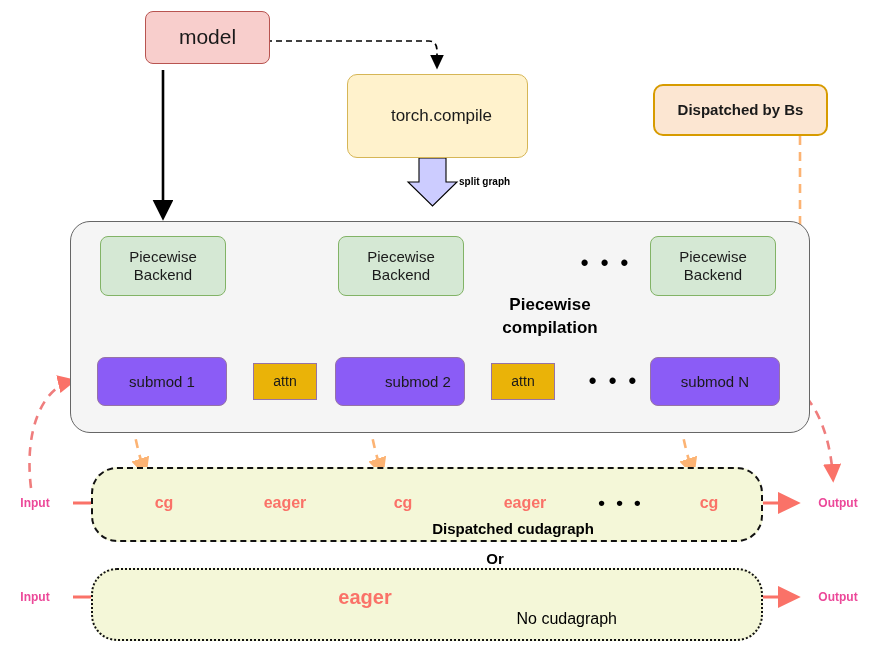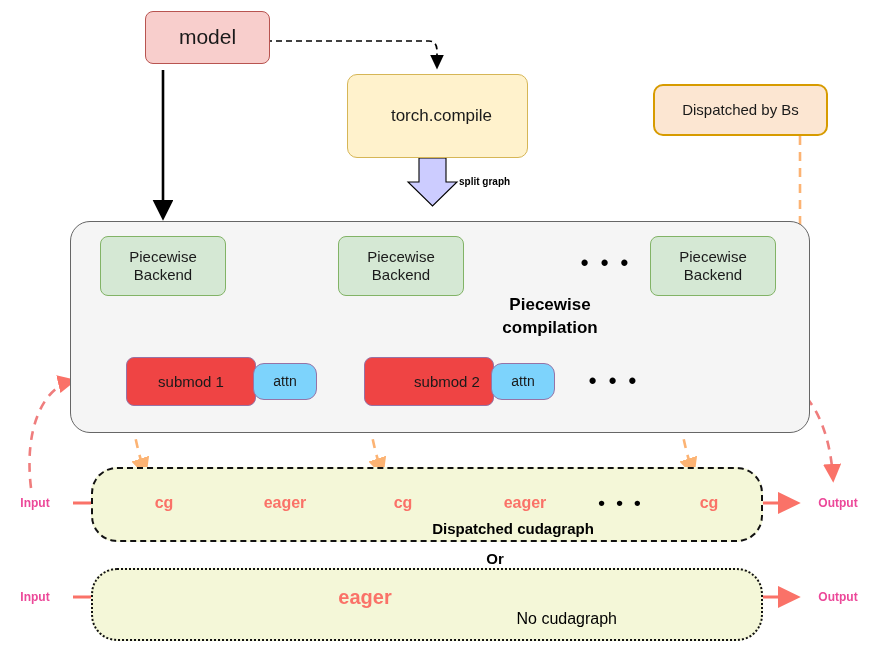--- a/index.html
+++ b/index.html
@@ -11,7 +11,7 @@
 
   .model-box{background:#f8cecc;border:1.6px solid #b85450;border-radius:8px;font-size:21px;color:#1a1a1a;}
   .compile-box{background:#fff2cc;border:1.6px solid #d6b656;border-radius:10px;font-size:17px;color:#1a1a1a;}
-  .dispatch-box{background:#fce6d2;border:2.4px solid #d79b00;border-radius:10px;font-size:15px;color:#1a1a1a;}
+  .dispatch-box{background:#fce6d2;border:2.4px solid #d79b00;border-radius:10px;font-size:15px;color:#1a1a1a;font-weight:bold;}
   .group-box{background:#f5f5f5;border:1.6px solid #666666;border-radius:20px;}
   .backend-box{background:#d5e8d4;border:1.4px solid #82b366;border-radius:8px;font-size:15px;color:#1a1a1a;}
   .submod-box{background:#ef4444;border:1.4px solid #9673a6;border-radius:8px;font-size:15px;color:#1a1a1a;margin-left:29px;}

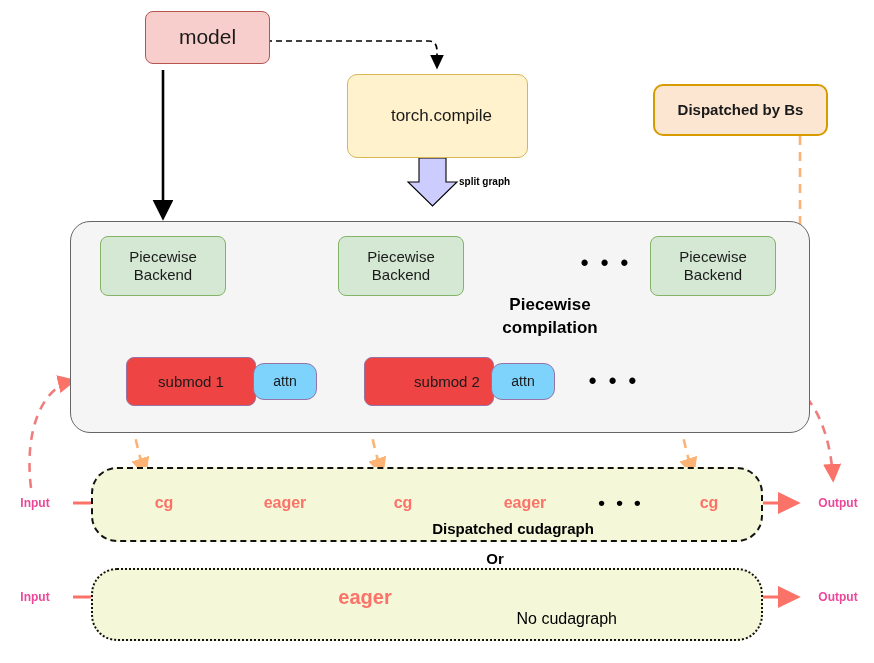--- a/index.html
+++ b/index.html
@@ -14,7 +14,7 @@
   .dispatch-box{background:#fce6d2;border:2.4px solid #d79b00;border-radius:10px;font-size:15px;color:#1a1a1a;font-weight:bold;}
   .group-box{background:#f5f5f5;border:1.6px solid #666666;border-radius:20px;}
   .backend-box{background:#d5e8d4;border:1.4px solid #82b366;border-radius:8px;font-size:15px;color:#1a1a1a;}
-  .submod-box{background:#ef4444;border:1.4px solid #9673a6;border-radius:8px;font-size:15px;color:#1a1a1a;margin-left:29px;}
+  .submod-box{background:#8b5cf6;border:1.4px solid #9673a6;border-radius:8px;font-size:15px;color:#1a1a1a;}
   .attn-box{background:#7dd3fc;border:1.4px solid #9673a6;border-radius:11px;font-size:14px;color:#1a1a1a;}
   .cuda-box{background:#f5f5dc;background:#f4f7d8;border:2px dashed #111;border-radius:26px;}
   .pw-title{font-size:17px;font-weight:bold;color:#000;line-height:1.35;}

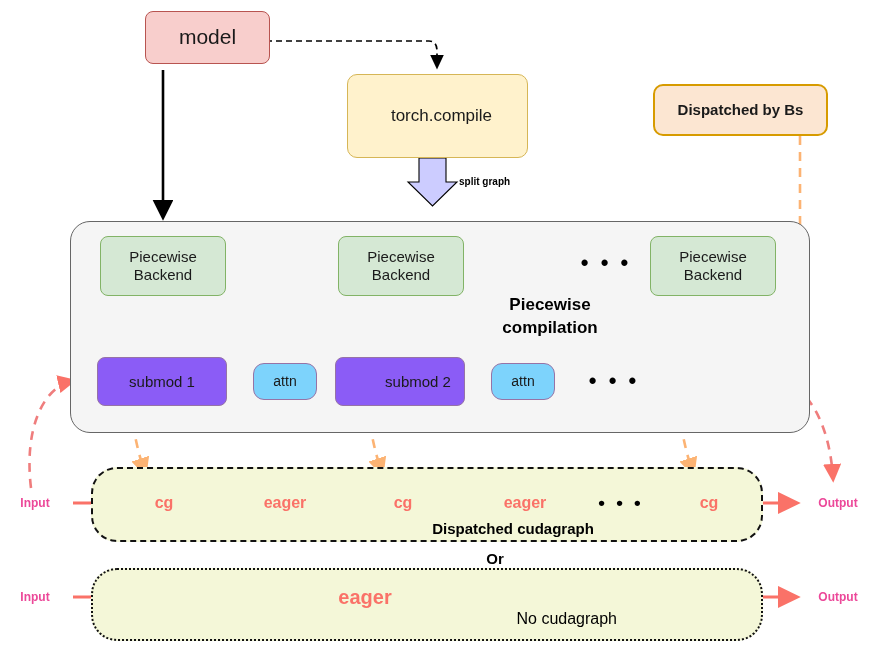--- a/index.html
+++ b/index.html
@@ -15,7 +15,7 @@
   .group-box{background:#f5f5f5;border:1.6px solid #666666;border-radius:20px;}
   .backend-box{background:#d5e8d4;border:1.4px solid #82b366;border-radius:8px;font-size:15px;color:#1a1a1a;}
   .submod-box{background:#8b5cf6;border:1.4px solid #9673a6;border-radius:8px;font-size:15px;color:#1a1a1a;}
-  .attn-box{background:#7dd3fc;border:1.4px solid #9673a6;border-radius:11px;font-size:14px;color:#1a1a1a;}
+  .attn-box{background:#eab308;border:1.4px solid #9673a6;border-radius:0;font-size:14px;color:#1a1a1a;}
   .cuda-box{background:#f5f5dc;background:#f4f7d8;border:2px dashed #111;border-radius:26px;}
   .pw-title{font-size:17px;font-weight:bold;color:#000;line-height:1.35;}
   .io-text{font-size:12px;font-weight:bold;color:#ec4899;}

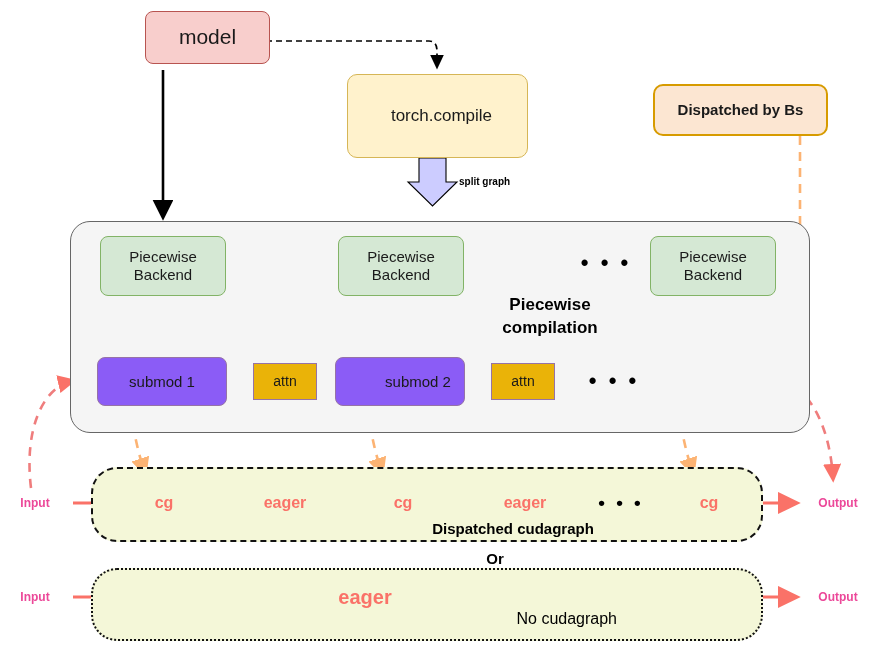--- a/index.html
+++ b/index.html
@@ -176,6 +176,9 @@
   <div class="lbl dots" style="left:586px;top:370px;width:56px;height:22px;">
     <span>• • •</span>
   </div>
+  <div class="node submod-box" style="left:650px;top:357px;width:130px;height:49px;">
+    <span>submod N</span>
+  </div>
 
   <div class="node cuda-box" style="left:91px;top:467px;width:672px;height:75px;"></div>
 

